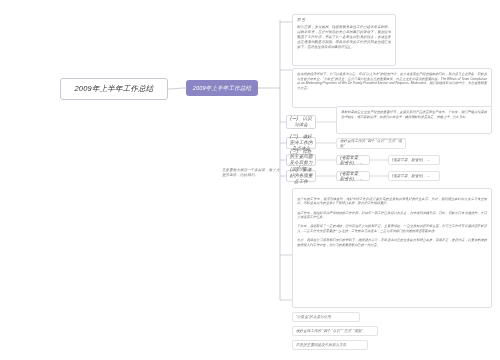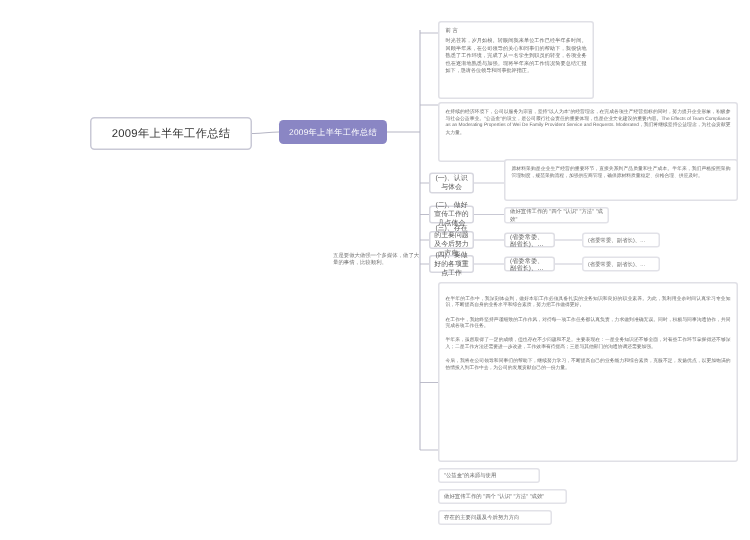--- a/index.html
+++ b/index.html
@@ -19,6 +19,7 @@
     width: 500px;
     height: 360px;
     background: #ffffff;
+    font-style: italic;
   }
   svg.links {
     position: absolute;

